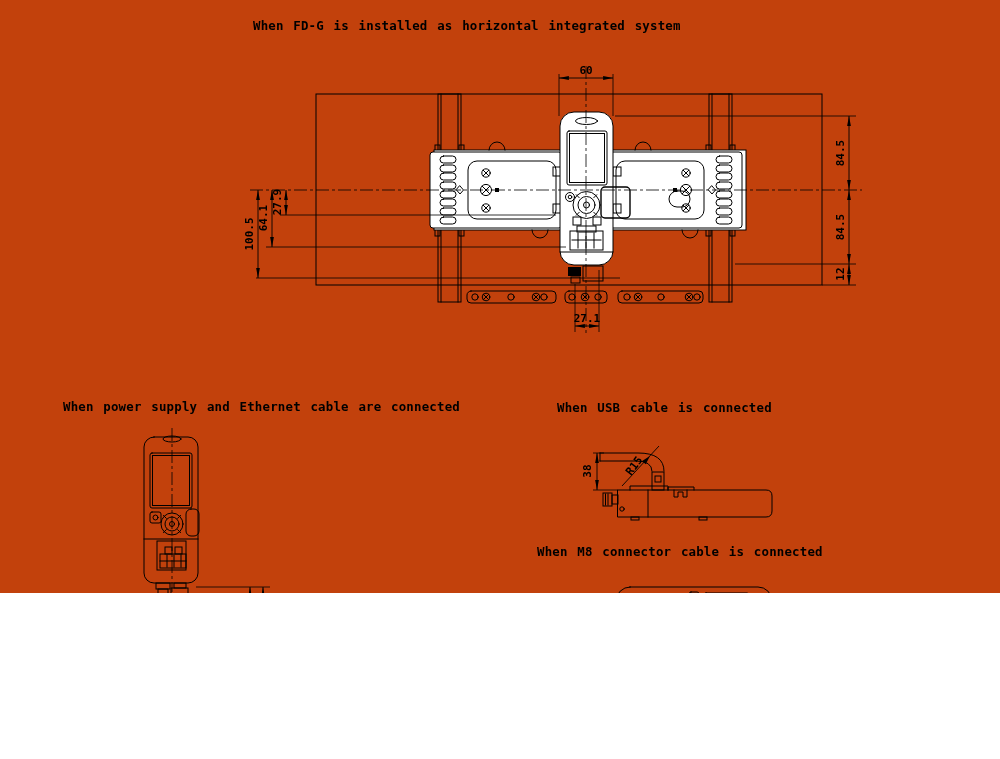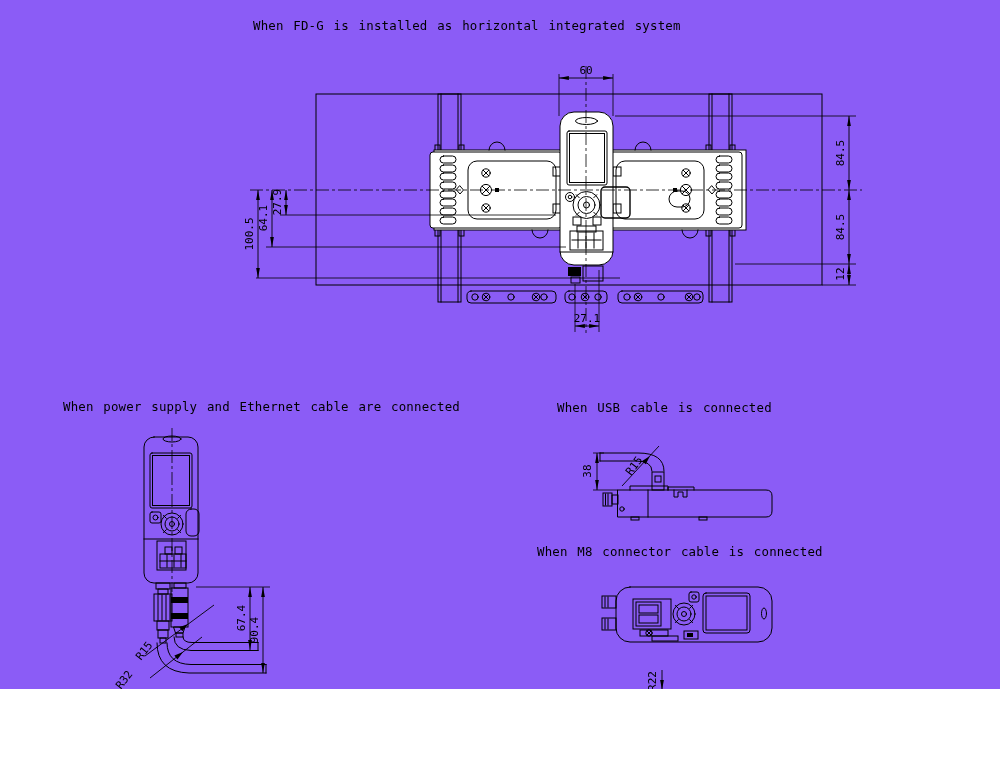--- a/index.html
+++ b/index.html
@@ -3,7 +3,7 @@
 <meta charset="utf-8">
 <style>
   html,body{margin:0;padding:0;background:#ffffff;}
-  #stage{position:relative;width:1000px;height:689px;background:#8b5cf6;overflow:hidden;}
+  #stage{position:relative;width:1000px;height:593px;background:#c2410c;overflow:hidden;font-weight:bold;}
   svg{position:absolute;left:0;top:0;}
   .ln{fill:none;stroke:#000;stroke-width:1;stroke-linecap:square;}
   .lnw{fill:#ffffff;stroke:#000;stroke-width:1;}

